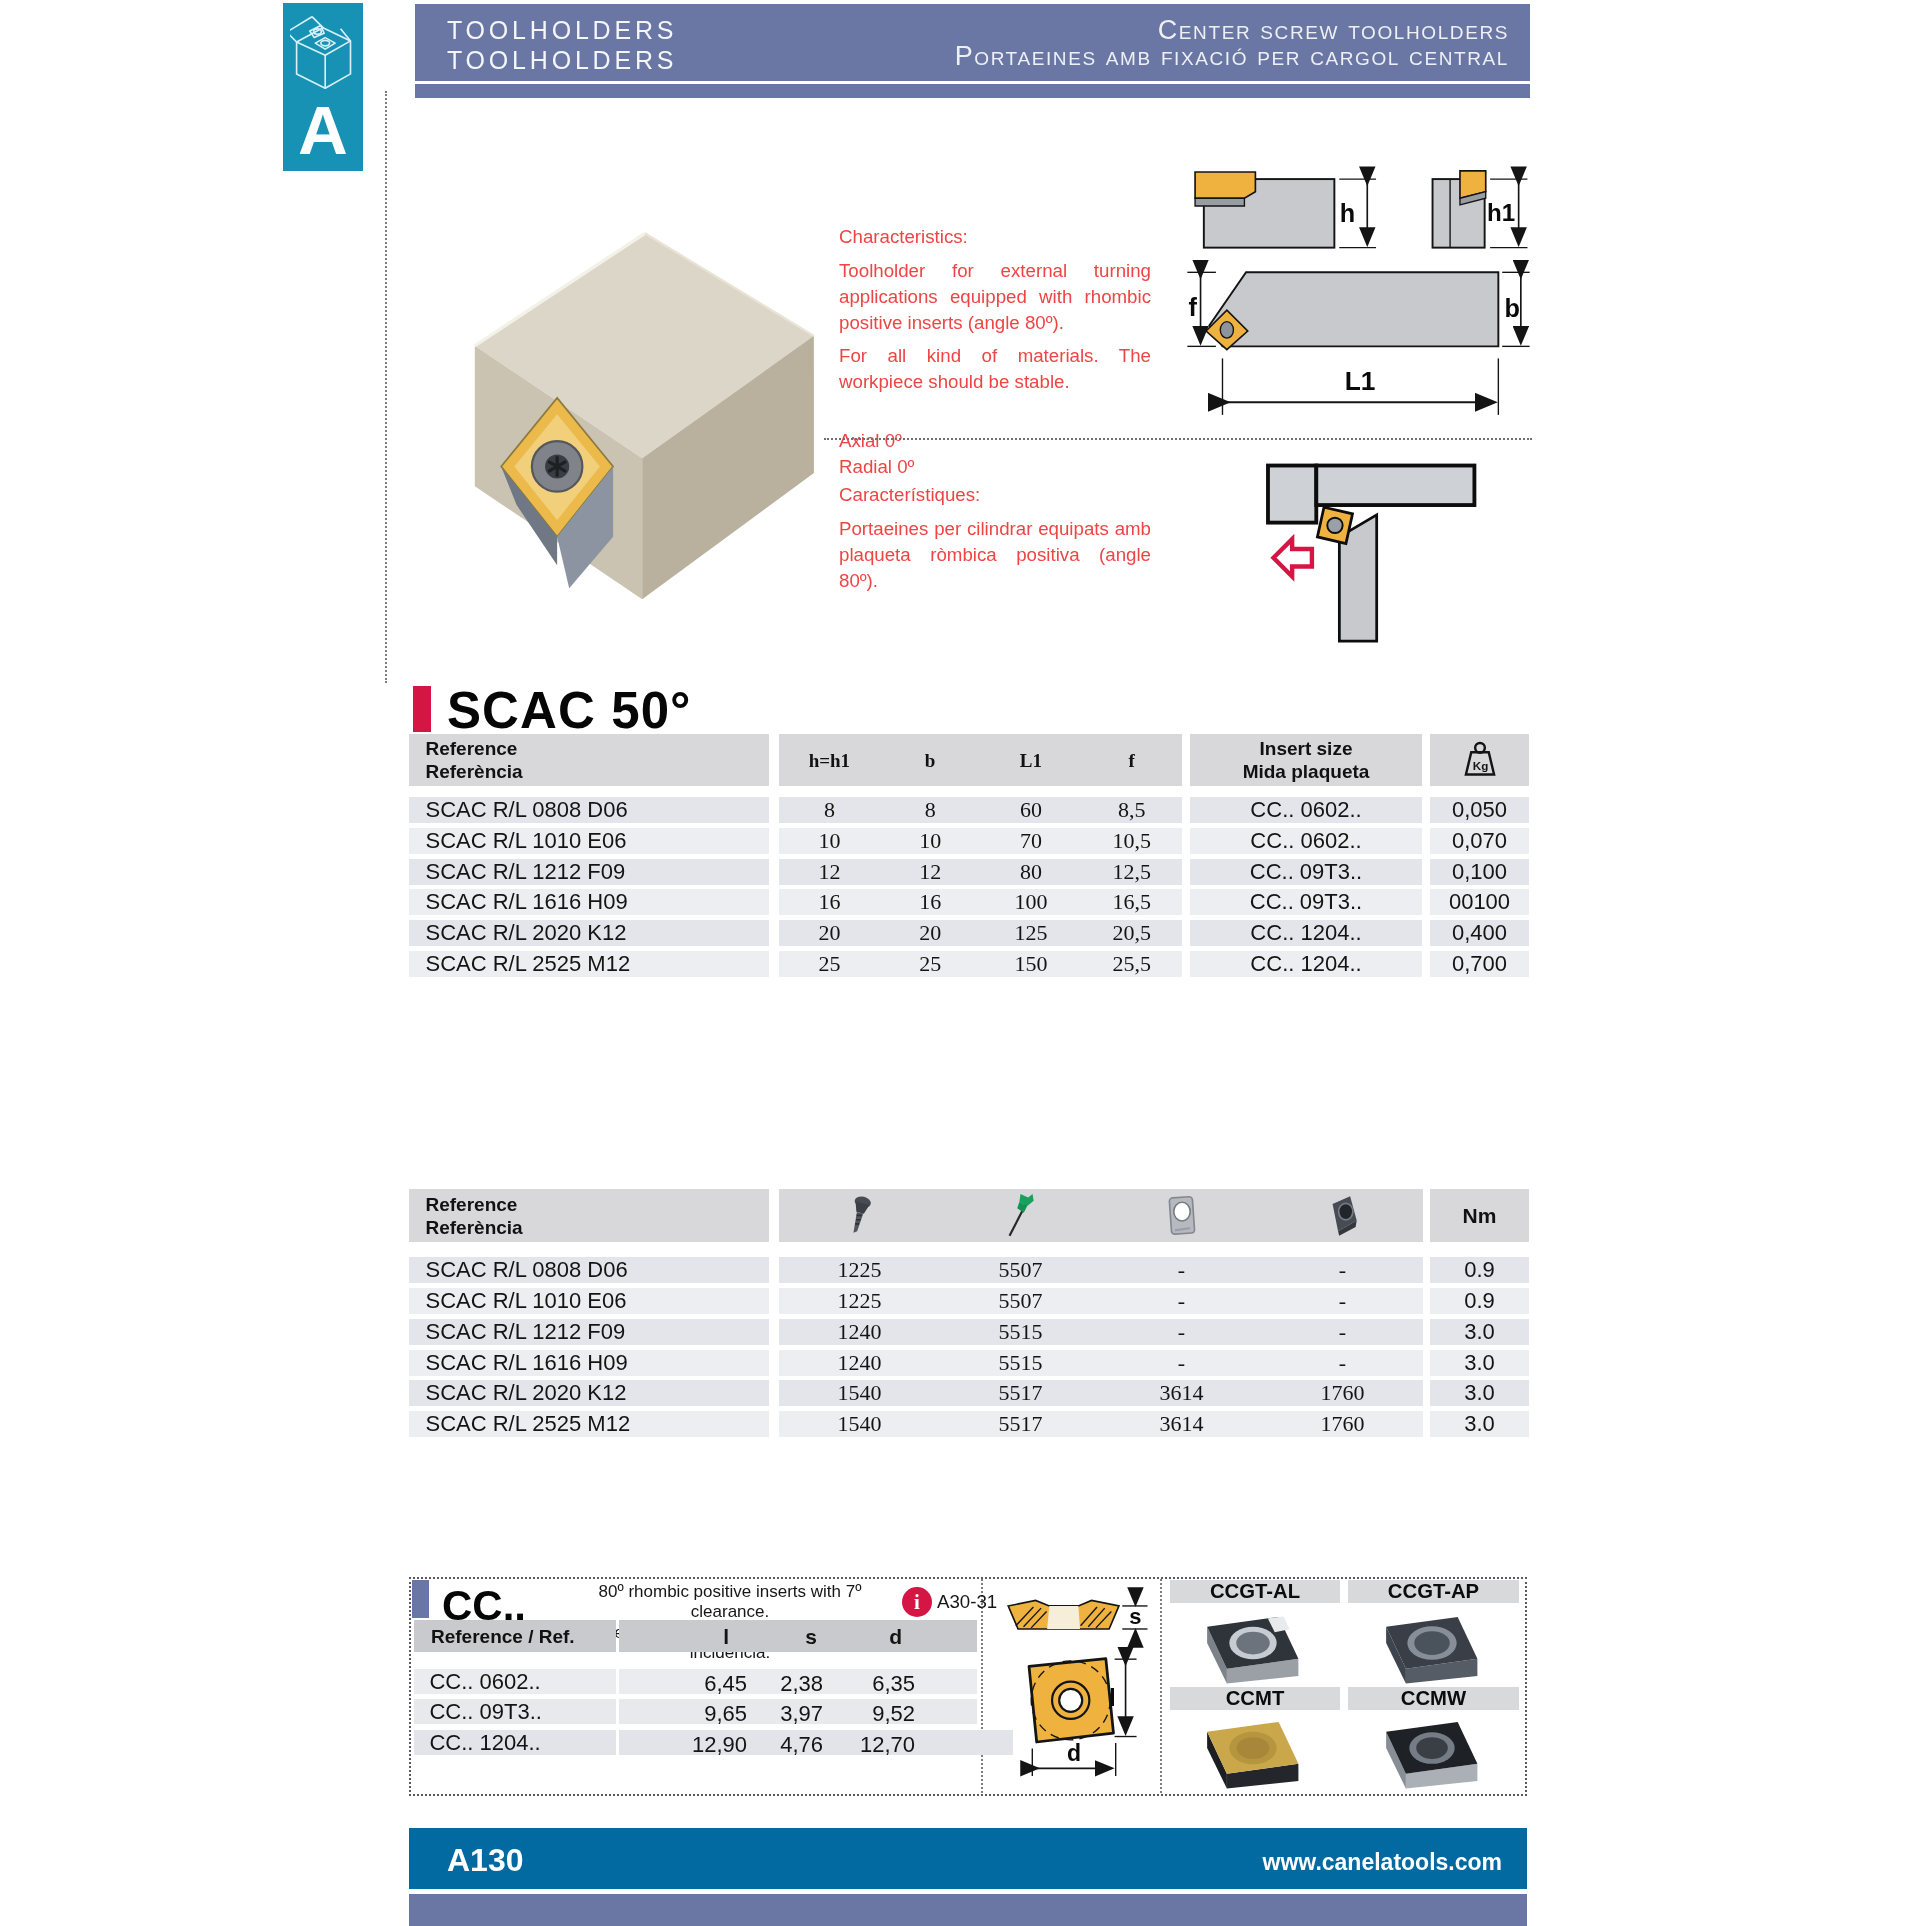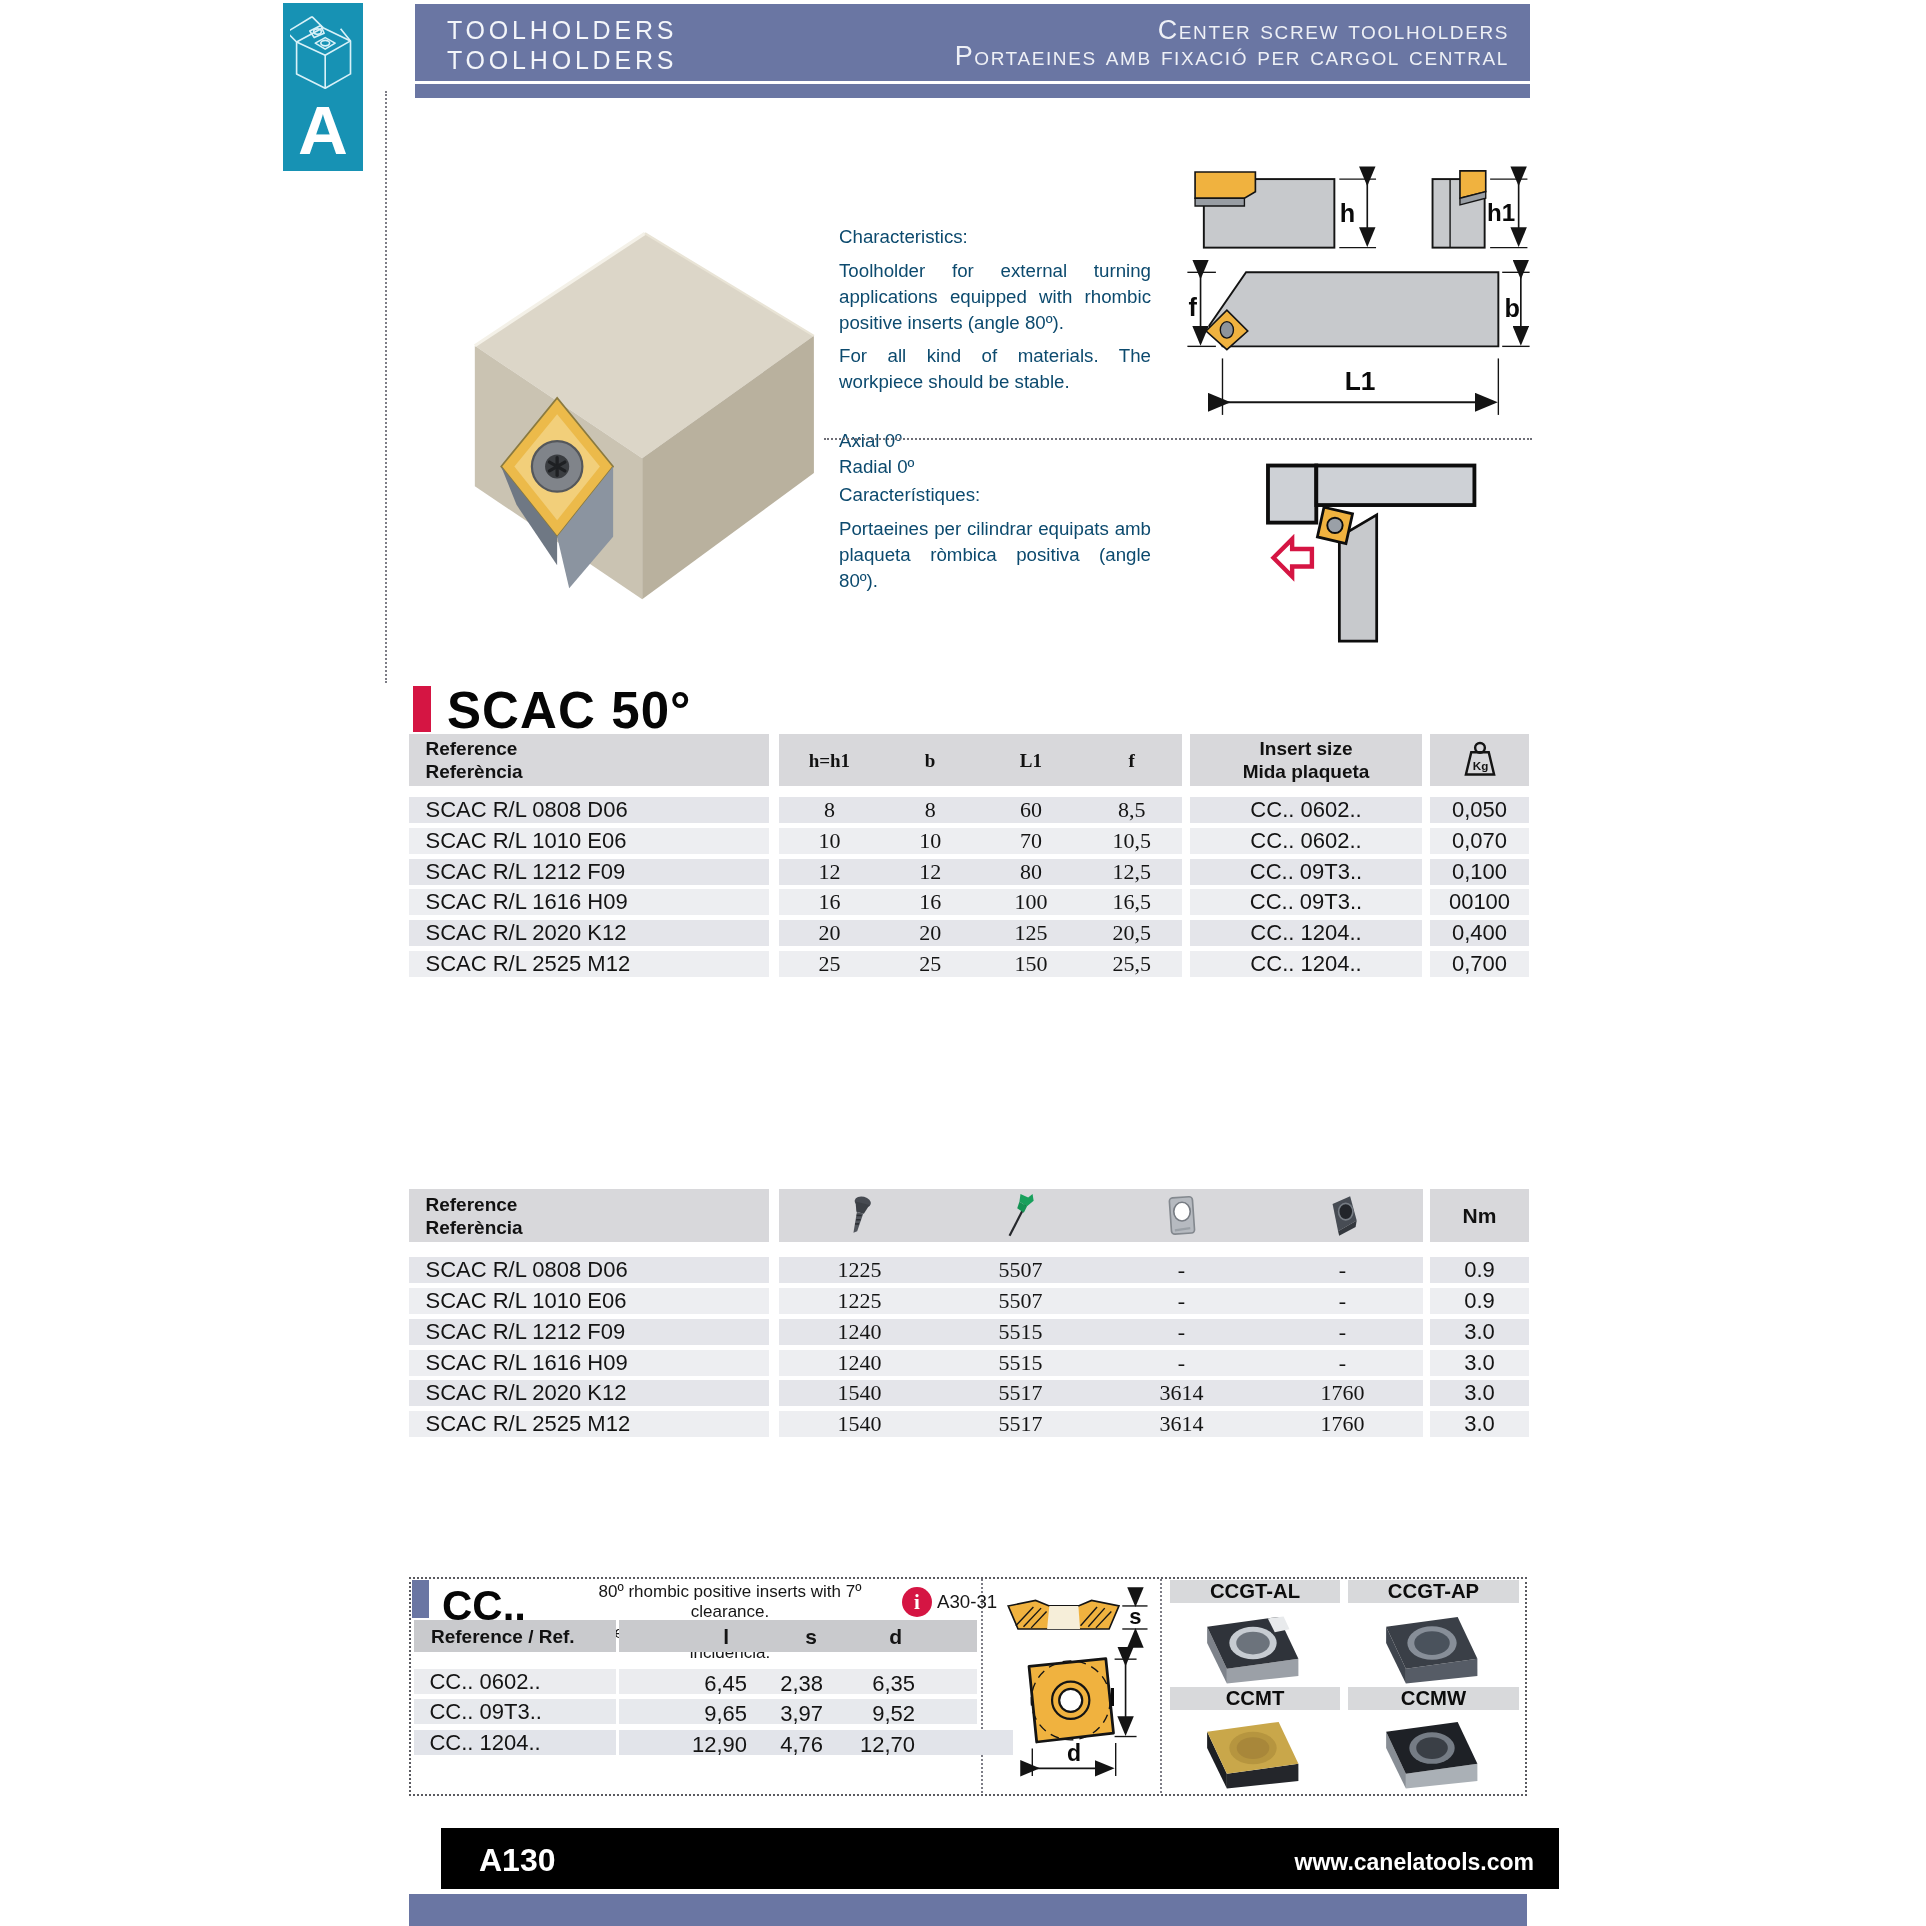--- a/index.html
+++ b/index.html
@@ -20,7 +20,7 @@
   .dot-h{border-top:2.2px dotted #6e6e76;}
   
   .blk-title{color:#9aa6bb;font-size:21.4px;margin:0 0 8.8px 0;font-weight:400;}
-  .blk p{margin:0 0 7.7px 0;font-size:18.7px;line-height:26px;color:#0c4a6e;text-align:justify;}
+  .blk p{margin:0 0 7.7px 0;font-size:18.7px;line-height:26px;color:#ef4444;text-align:justify;}
   .blk .plain{text-align:left;}
   
   .sec-bar{left:413px;top:686px;width:17.6px;height:46px;background:#d51543;}

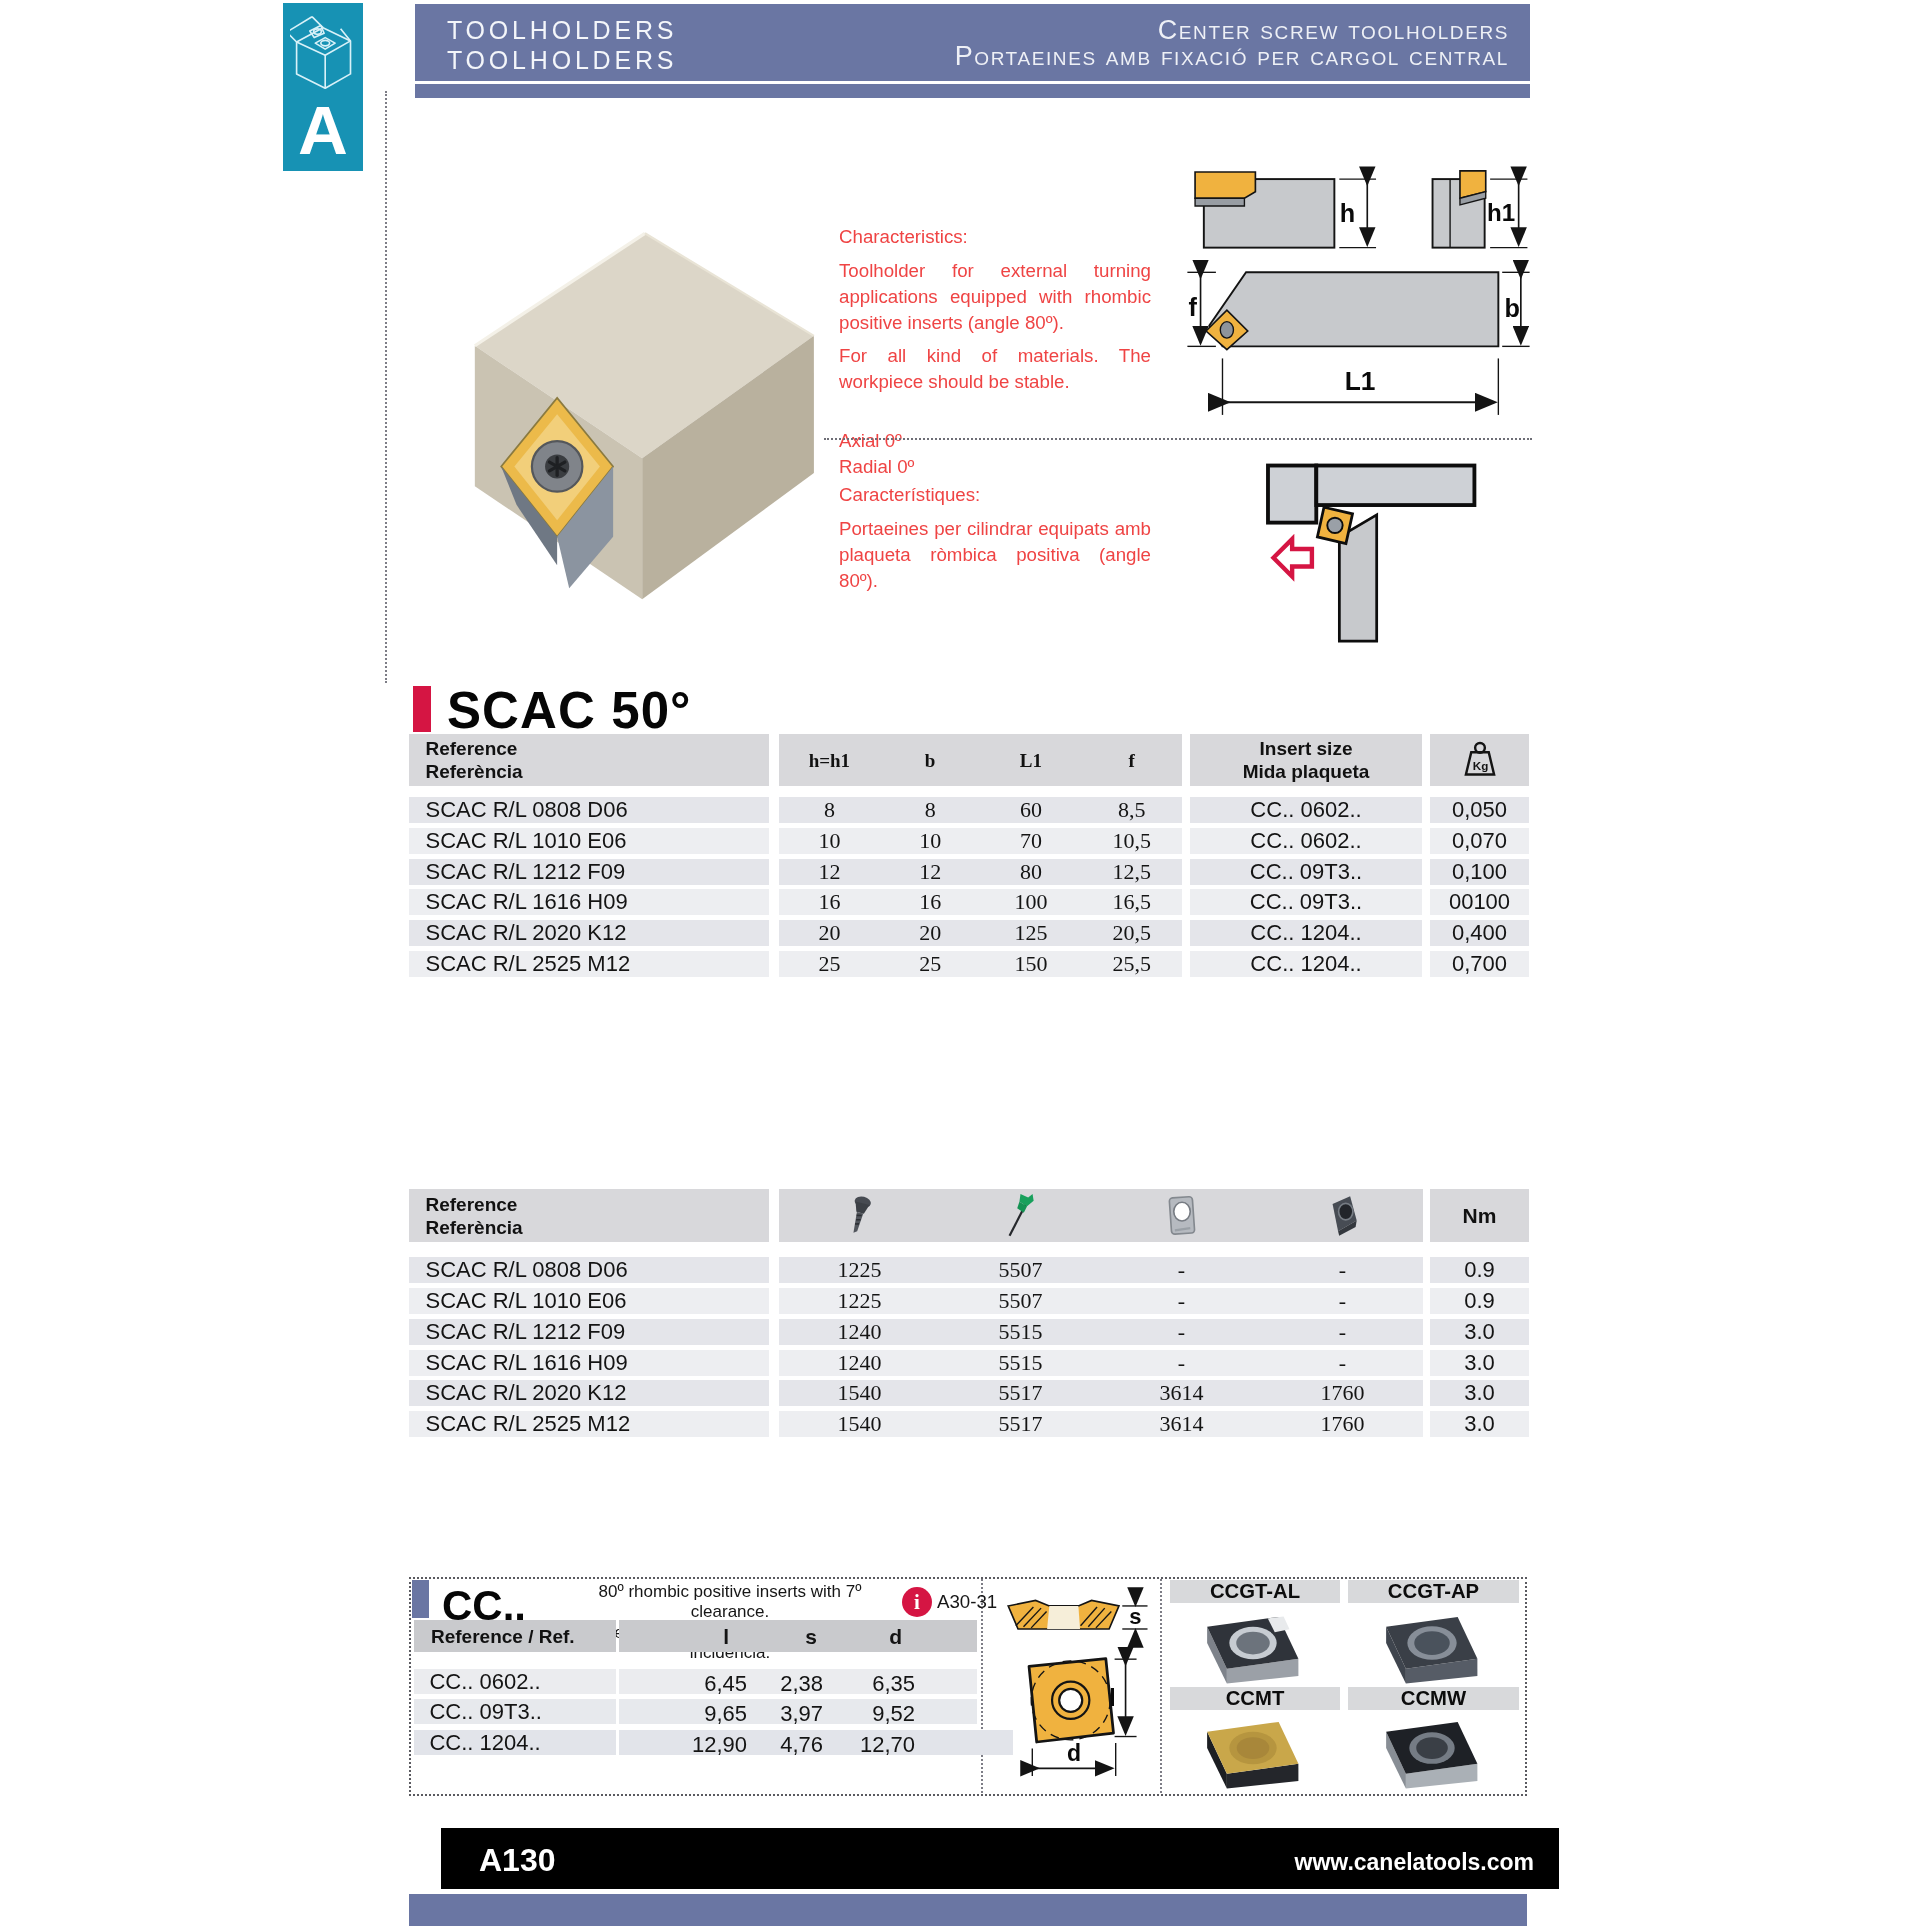--- a/index.html
+++ b/index.html
@@ -48,7 +48,7 @@
   .num-r{position:absolute;text-align:right;font-size:22px;color:#141414;}
   .photo-label{background:#d8d9db;font-size:20.3px;font-weight:bold;text-align:center;line-height:23px;color:#0c0c0c;}
   
-  .footer-main{left:409px;top:1828px;width:1118px;height:61px;background:#000000;margin-left:32px;}
+  .footer-main{left:409px;top:1828px;width:1118px;height:61px;background:#0369a1;}
   .footer-sub{left:409px;top:1894px;width:1118px;height:32px;background:#6a76a3;}
   .footer-code{position:absolute;left:38px;top:14.3px;color:#fff;font-size:32px;font-weight:bold;}
   .footer-site{position:absolute;right:25px;top:21px;color:#fff;font-size:23px;font-weight:bold;}

